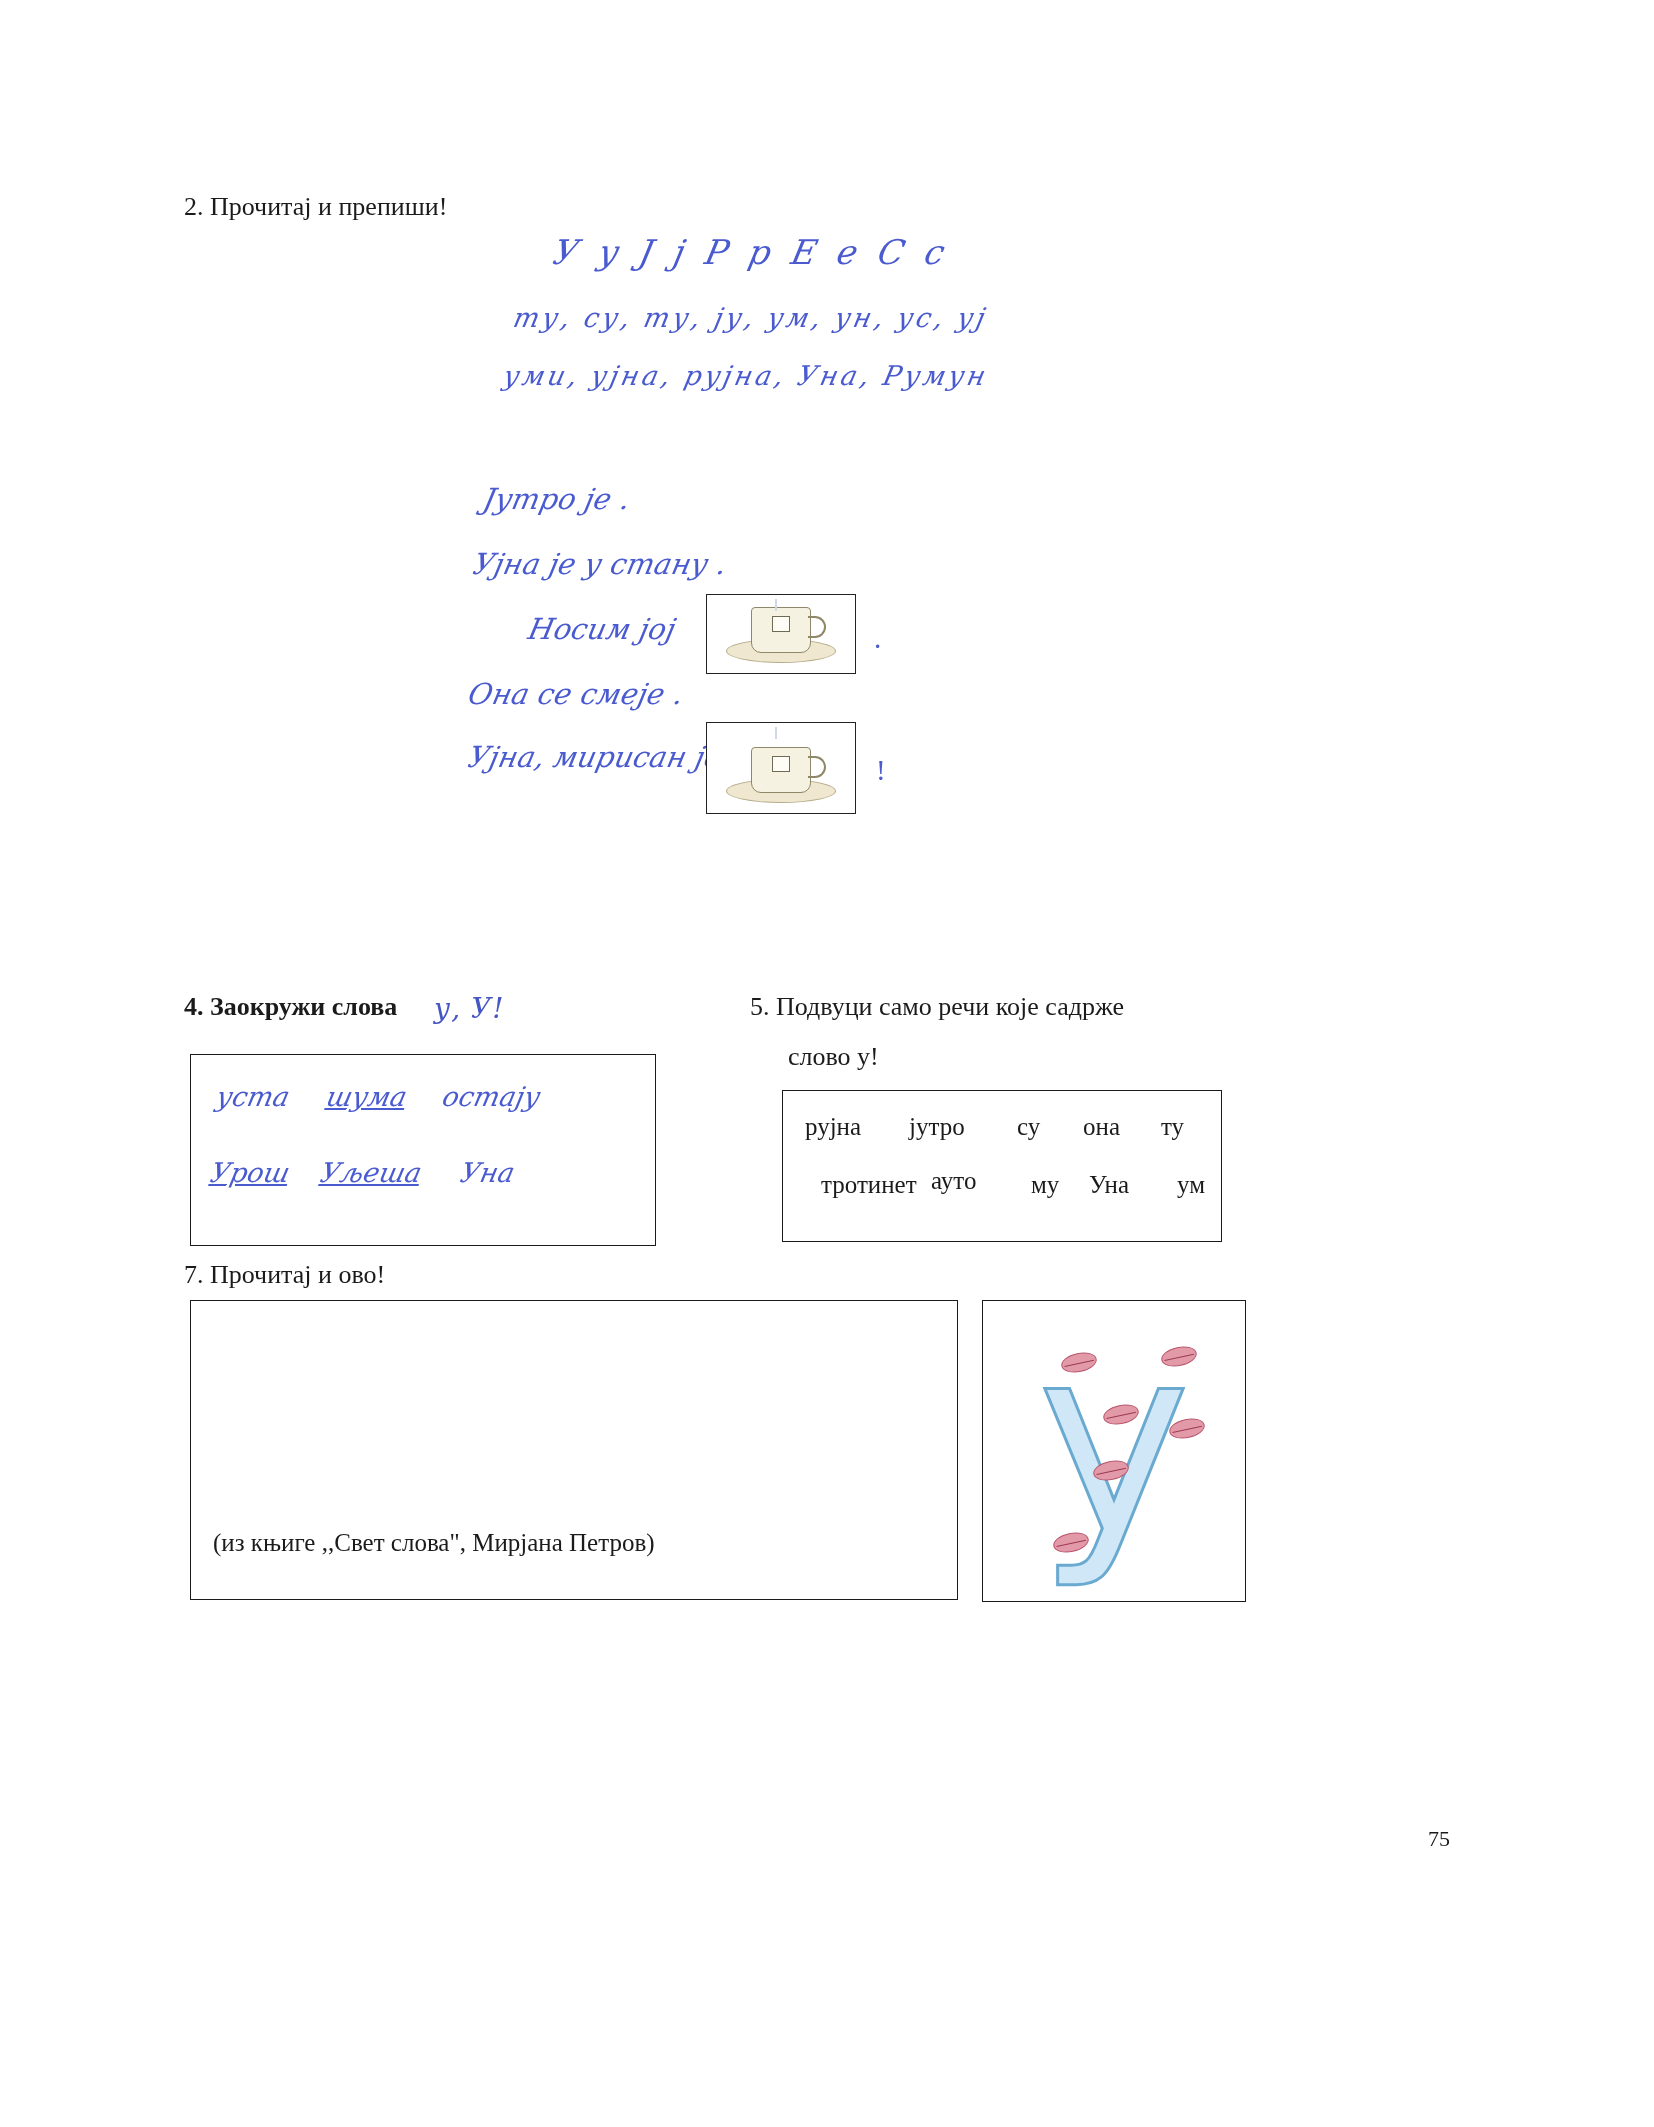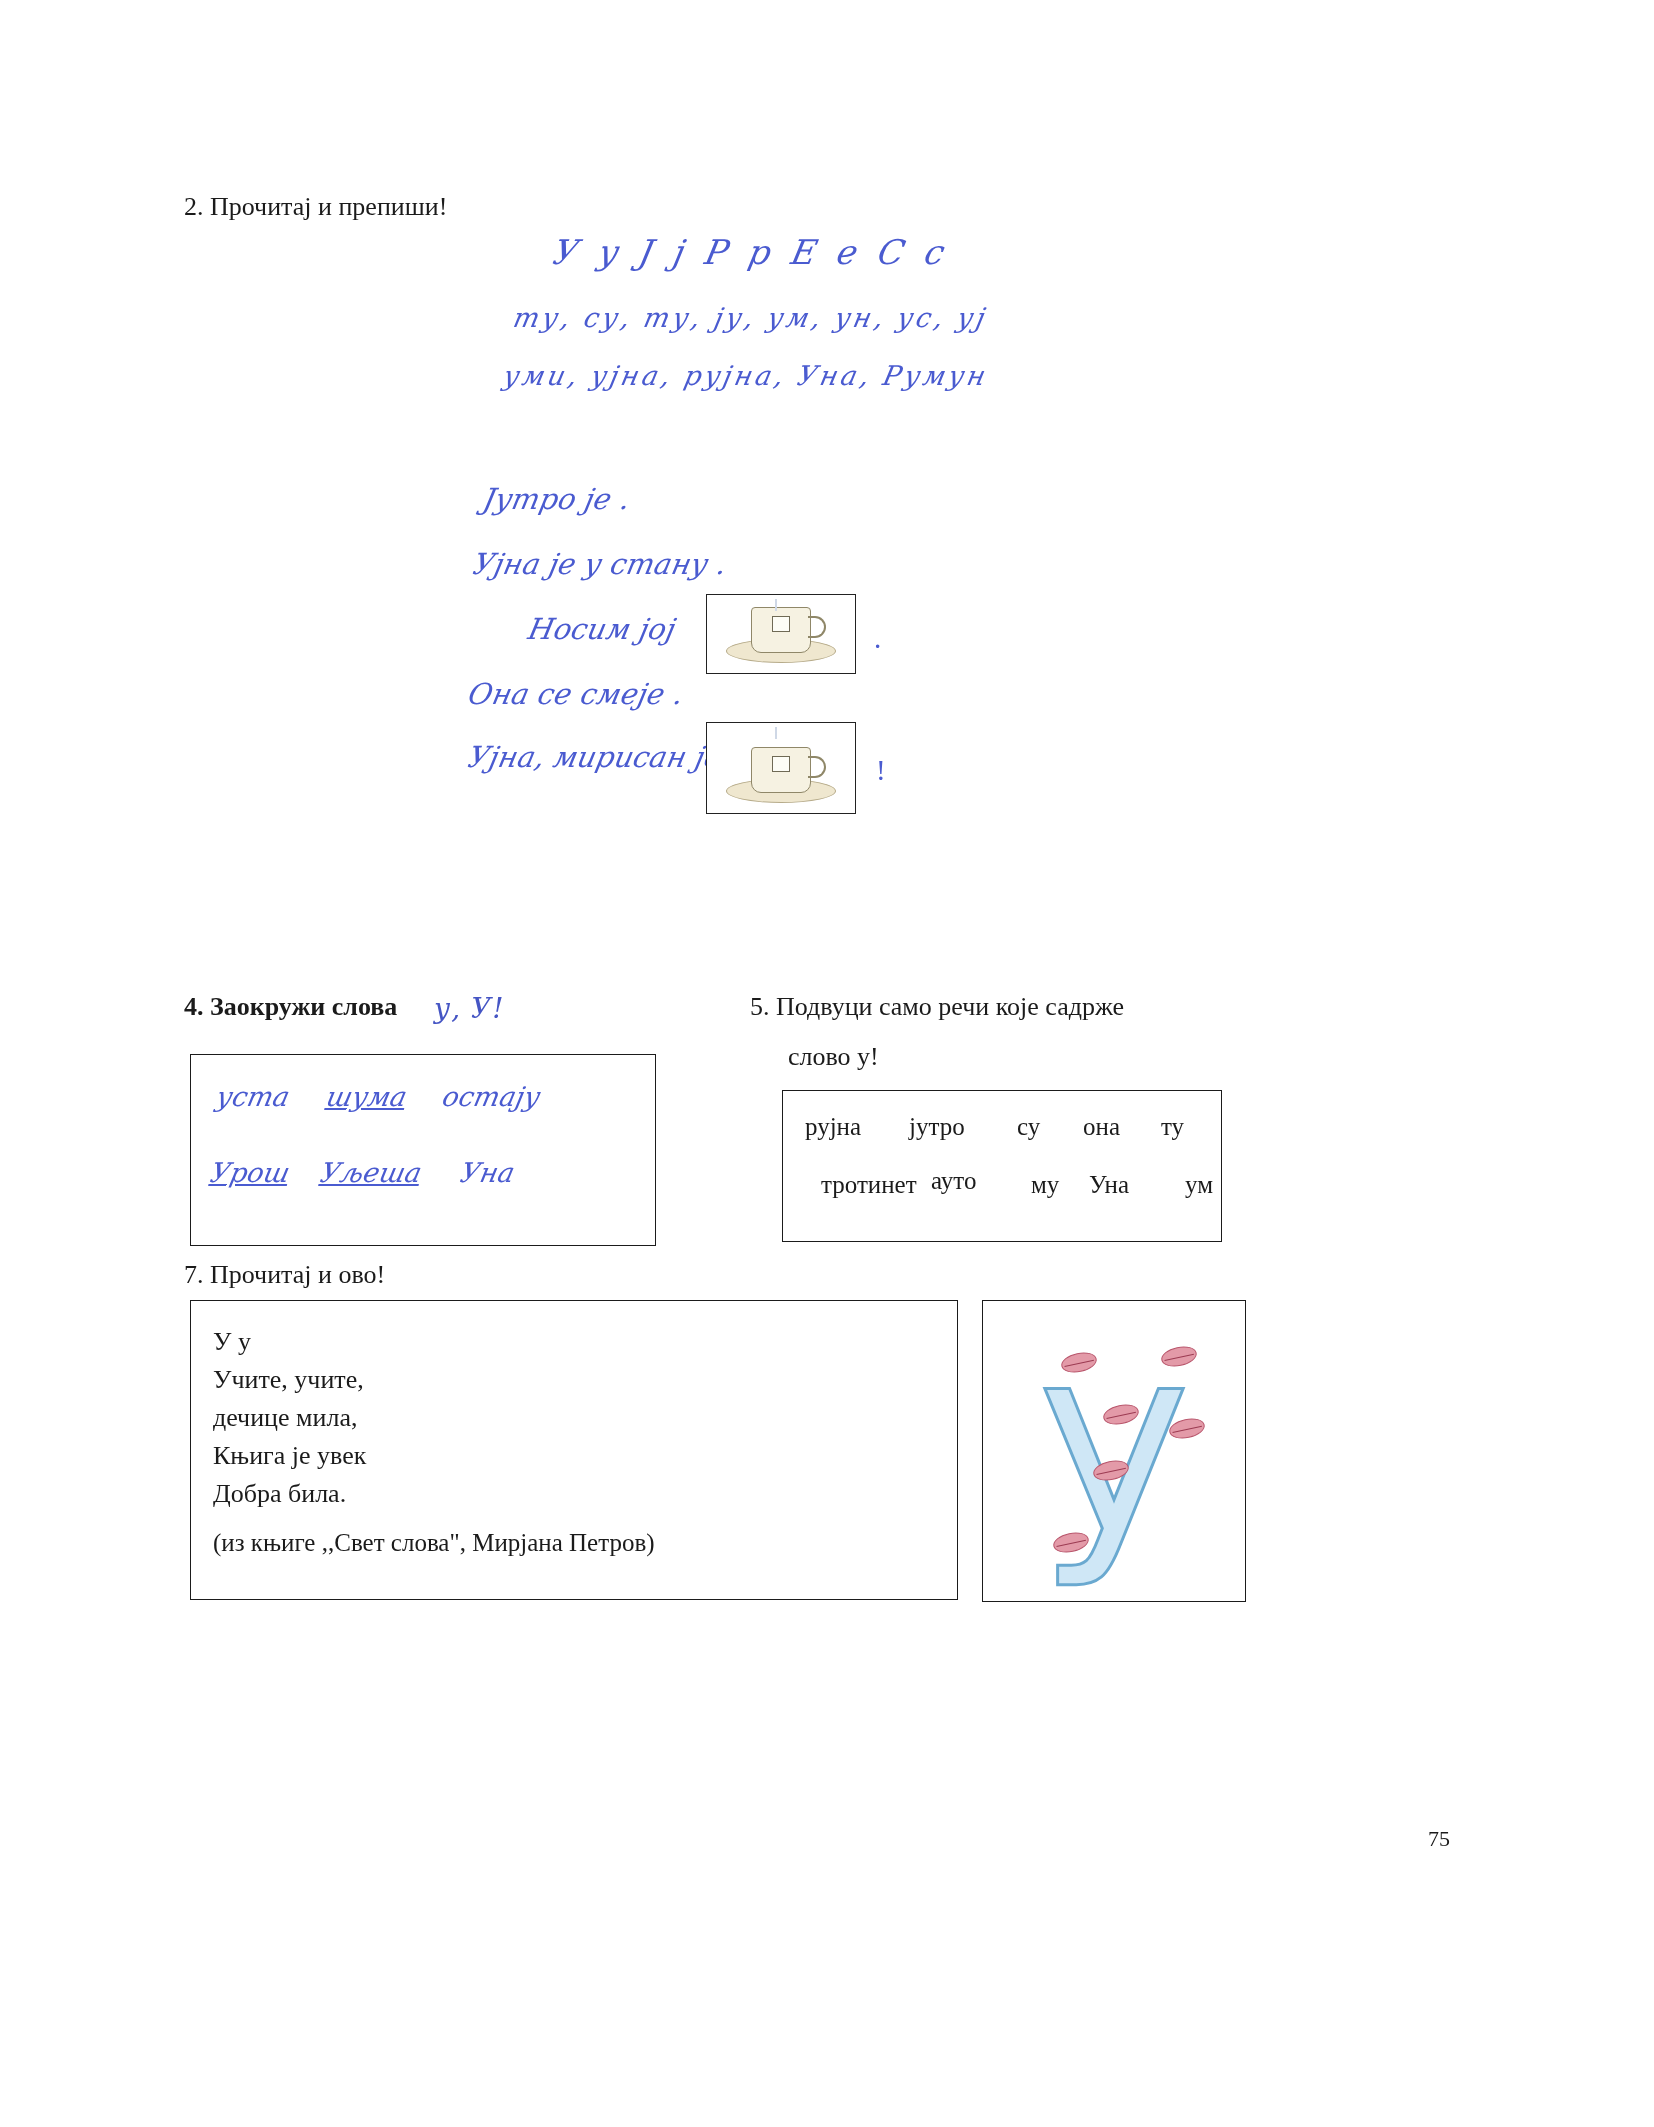--- a/index.html
+++ b/index.html
@@ -312,7 +312,7 @@
       <div class="plain-word" style="left:148px; top:76px;">ауто</div>
       <div class="plain-word" style="left:248px; top:80px;">му</div>
       <div class="plain-word" style="left:306px; top:80px;">Уна</div>
-      <div class="plain-word" style="left:394px; top:80px;margin-left:8px;">ум</div>
+      <div class="plain-word" style="left:394px; top:80px;">ум</div>
     </div>
 
     <div class="task-title" style="left:0px; top:1068px;">7. Прочитај и ово!</div>

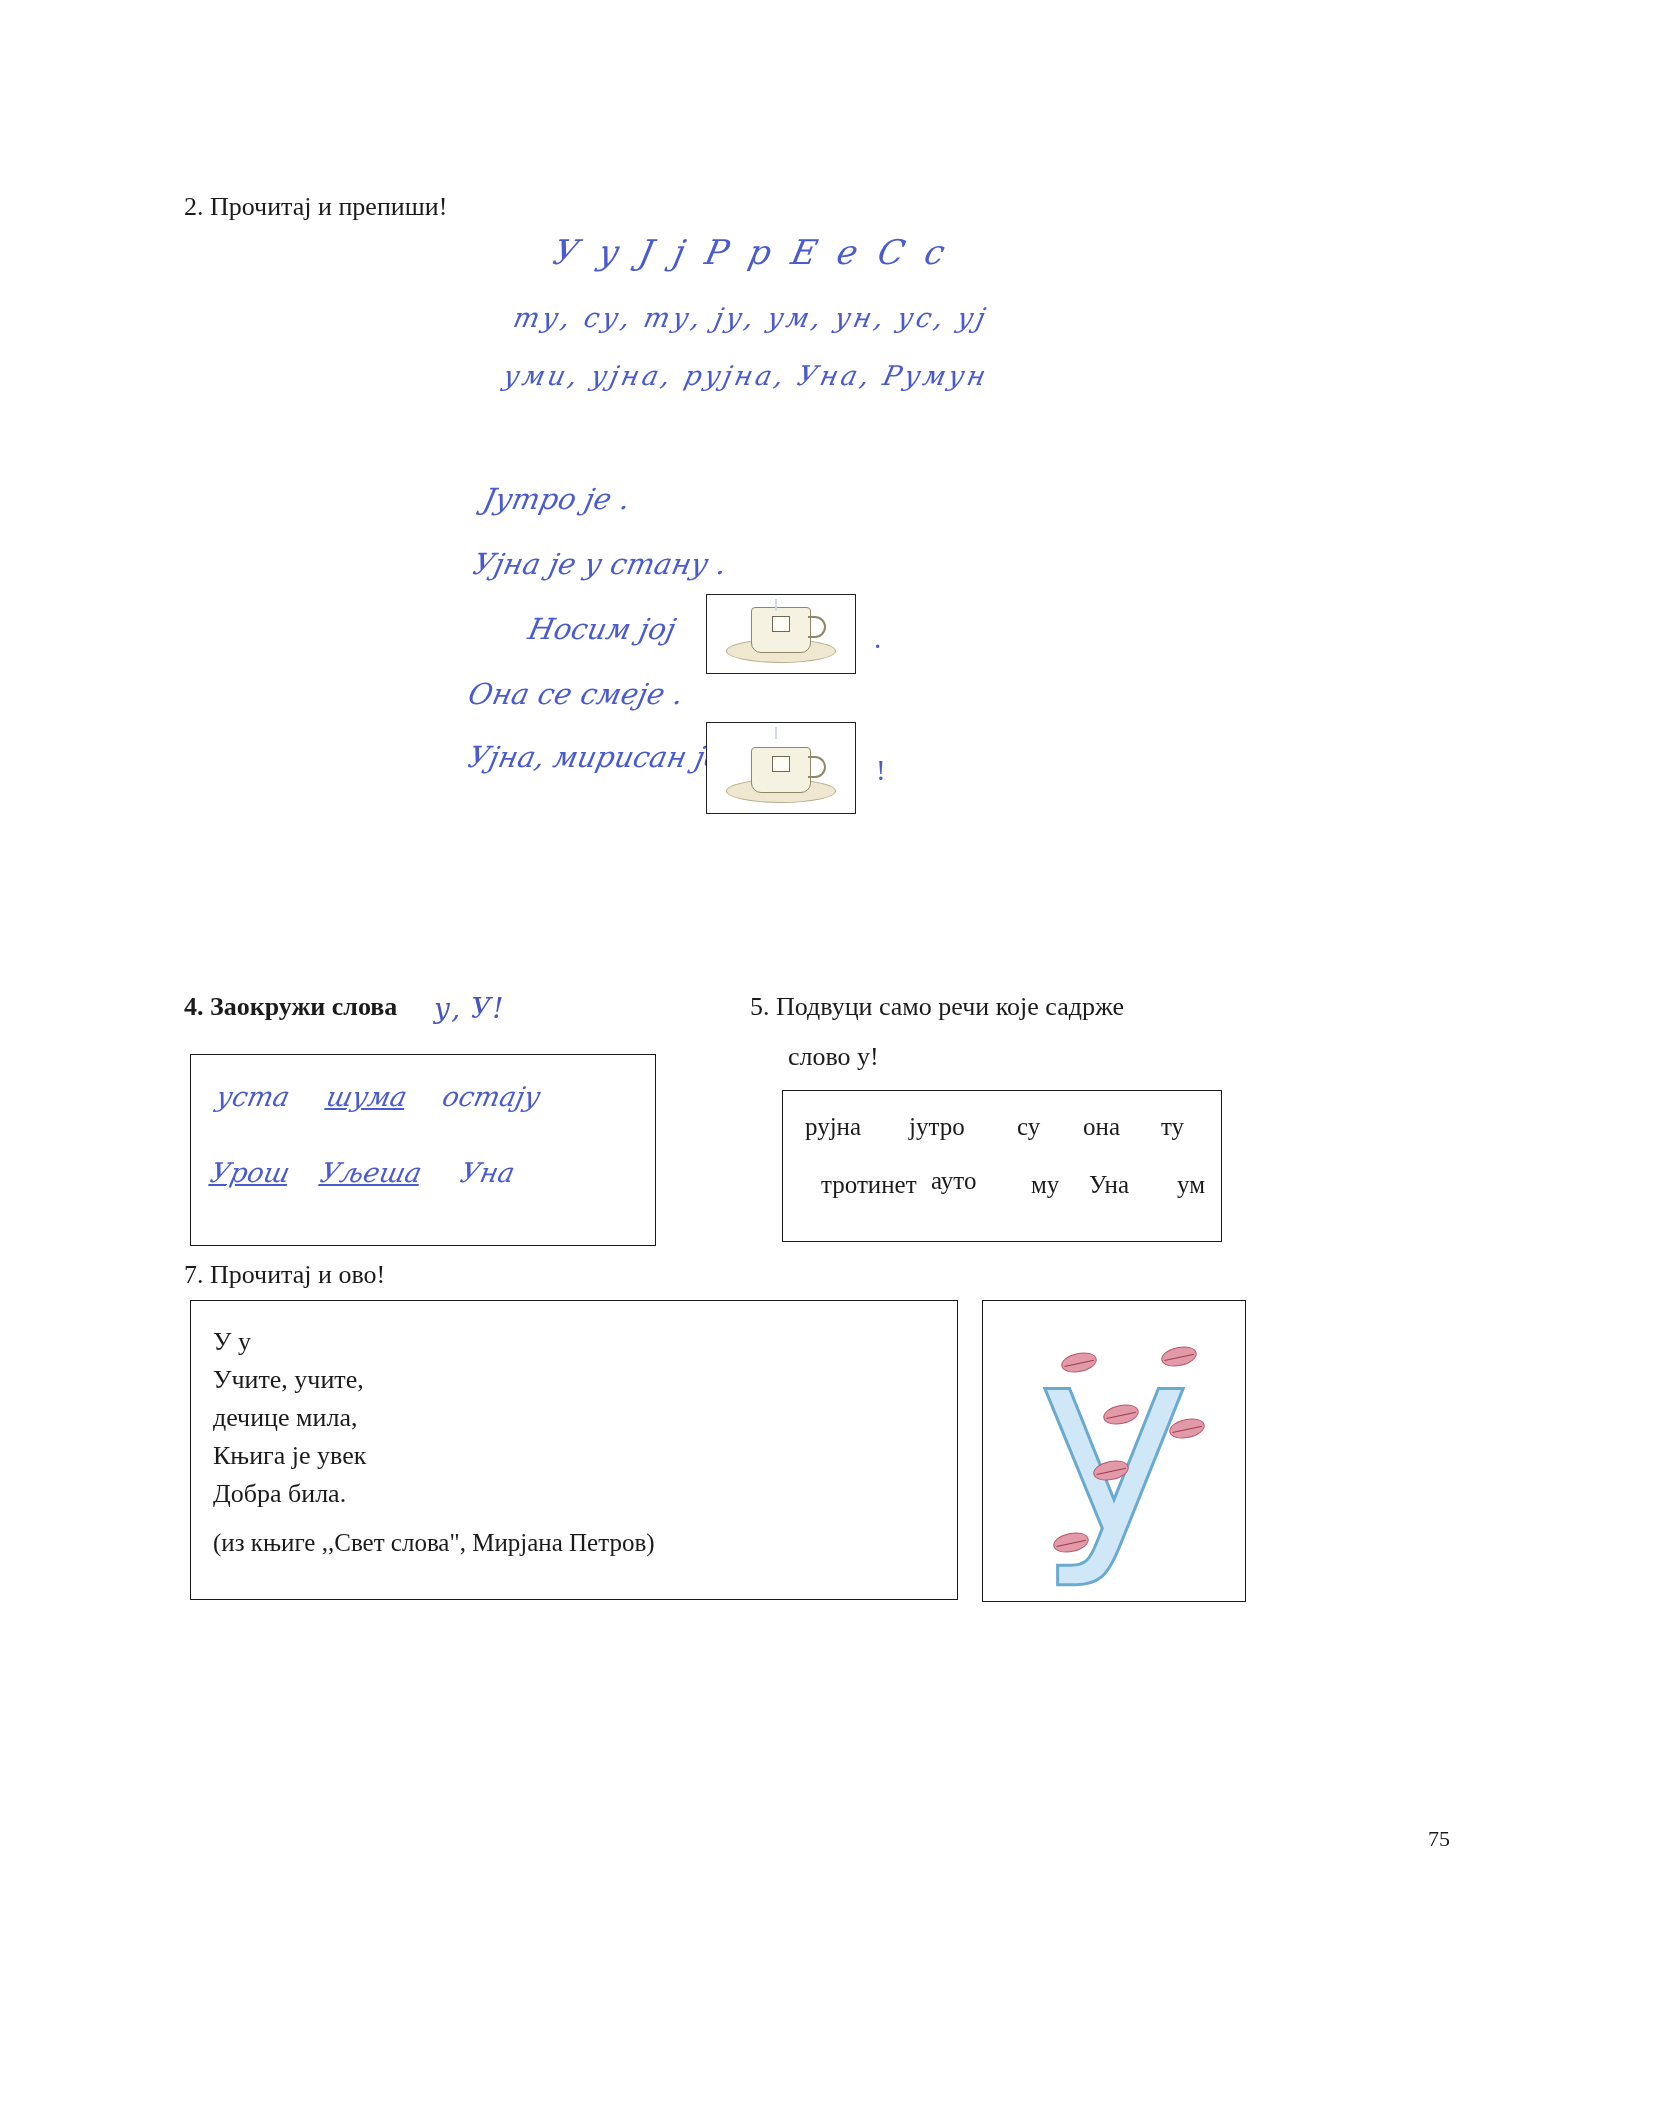--- a/index.html
+++ b/index.html
@@ -318,11 +318,6 @@
     <div class="task-title" style="left:0px; top:1068px;">7. Прочитај и ово!</div>
 
     <div class="boxed" style="left:6px; top:1108px; width:768px; height:300px;">
-      <div class="poem" style="left:22px; top:22px;">У у
-Учите, учите,
-дечице мила,
-Књига је увек
-Добра била.</div>
       <div class="poem-src" style="left:22px; top:228px;">(из књиге ,,Свет слова", Мирјана Петров)</div>
     </div>
 

